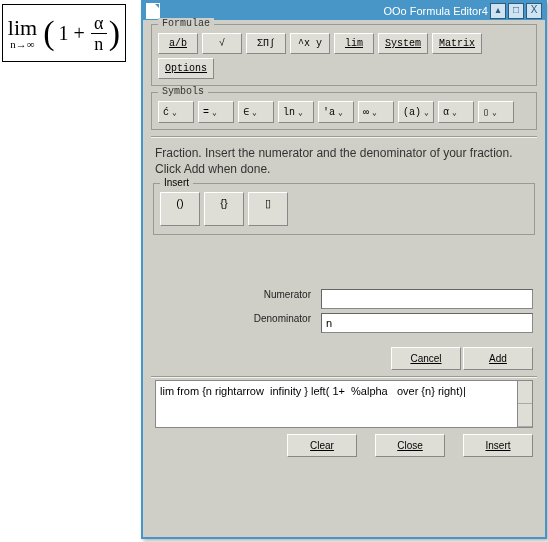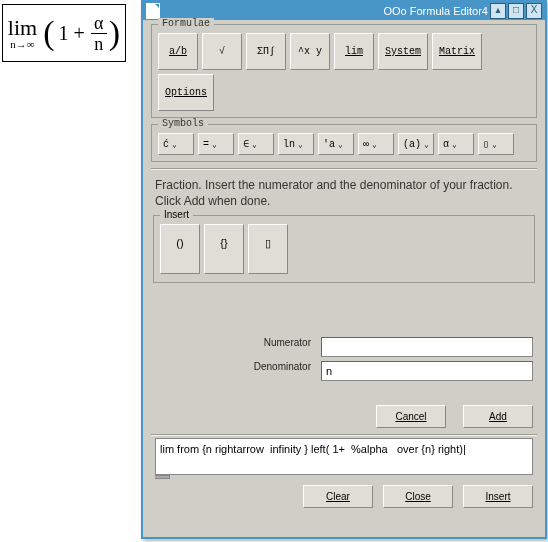--- a/index.html
+++ b/index.html
@@ -139,7 +139,7 @@
   border: 1px solid #fff;
   border-right-color: #888;
   border-bottom-color: #888;
-  padding: 12px 6px;
+  padding: 4px 6px;
   font-size: 10px;
   min-width: 26px;
   text-align: center;

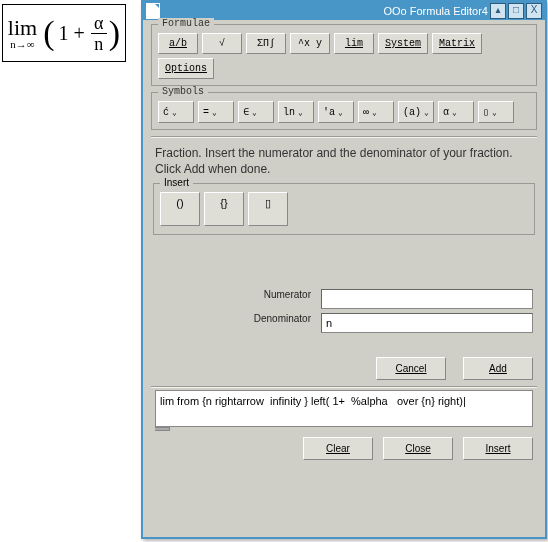--- a/index.html
+++ b/index.html
@@ -206,8 +206,8 @@
 .button-row {
   display: flex;
   justify-content: flex-end;
-  gap: 17px;
-  margin: 24px 4px 6px 4px;
+  gap: 2px;
+  margin: 14px 4px 6px 4px;
 }
 .button-row .btn, .footer-row .btn {
   min-width: 52px;

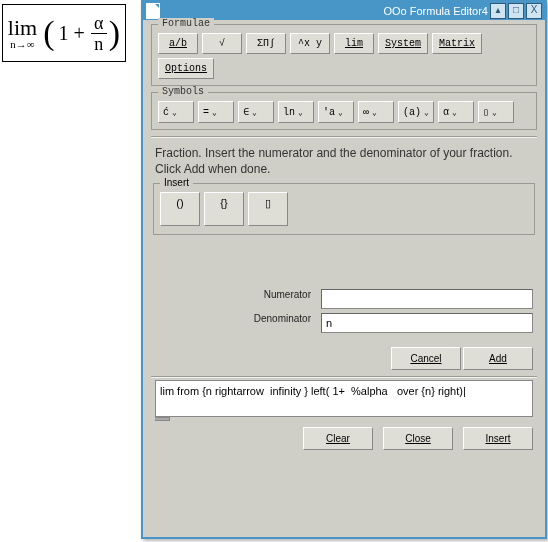--- a/index.html
+++ b/index.html
@@ -216,7 +216,6 @@
 .code-area-wrap {
   display: flex;
   margin: 0 4px 6px 4px;
-  flex-direction: column;
 }
 .code-area {
   flex: 1;

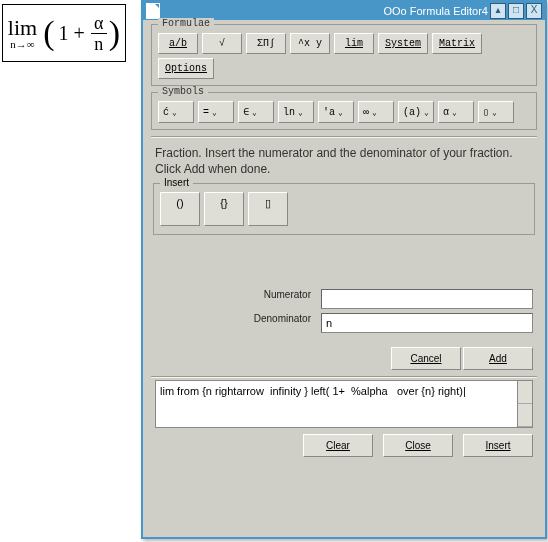--- a/index.html
+++ b/index.html
@@ -246,7 +246,7 @@
 .footer-row {
   display: flex;
   justify-content: flex-end;
-  gap: 10px;
+  gap: 18px;
   margin: 4px 4px 0 4px;
   align-items: flex-end;
 }

